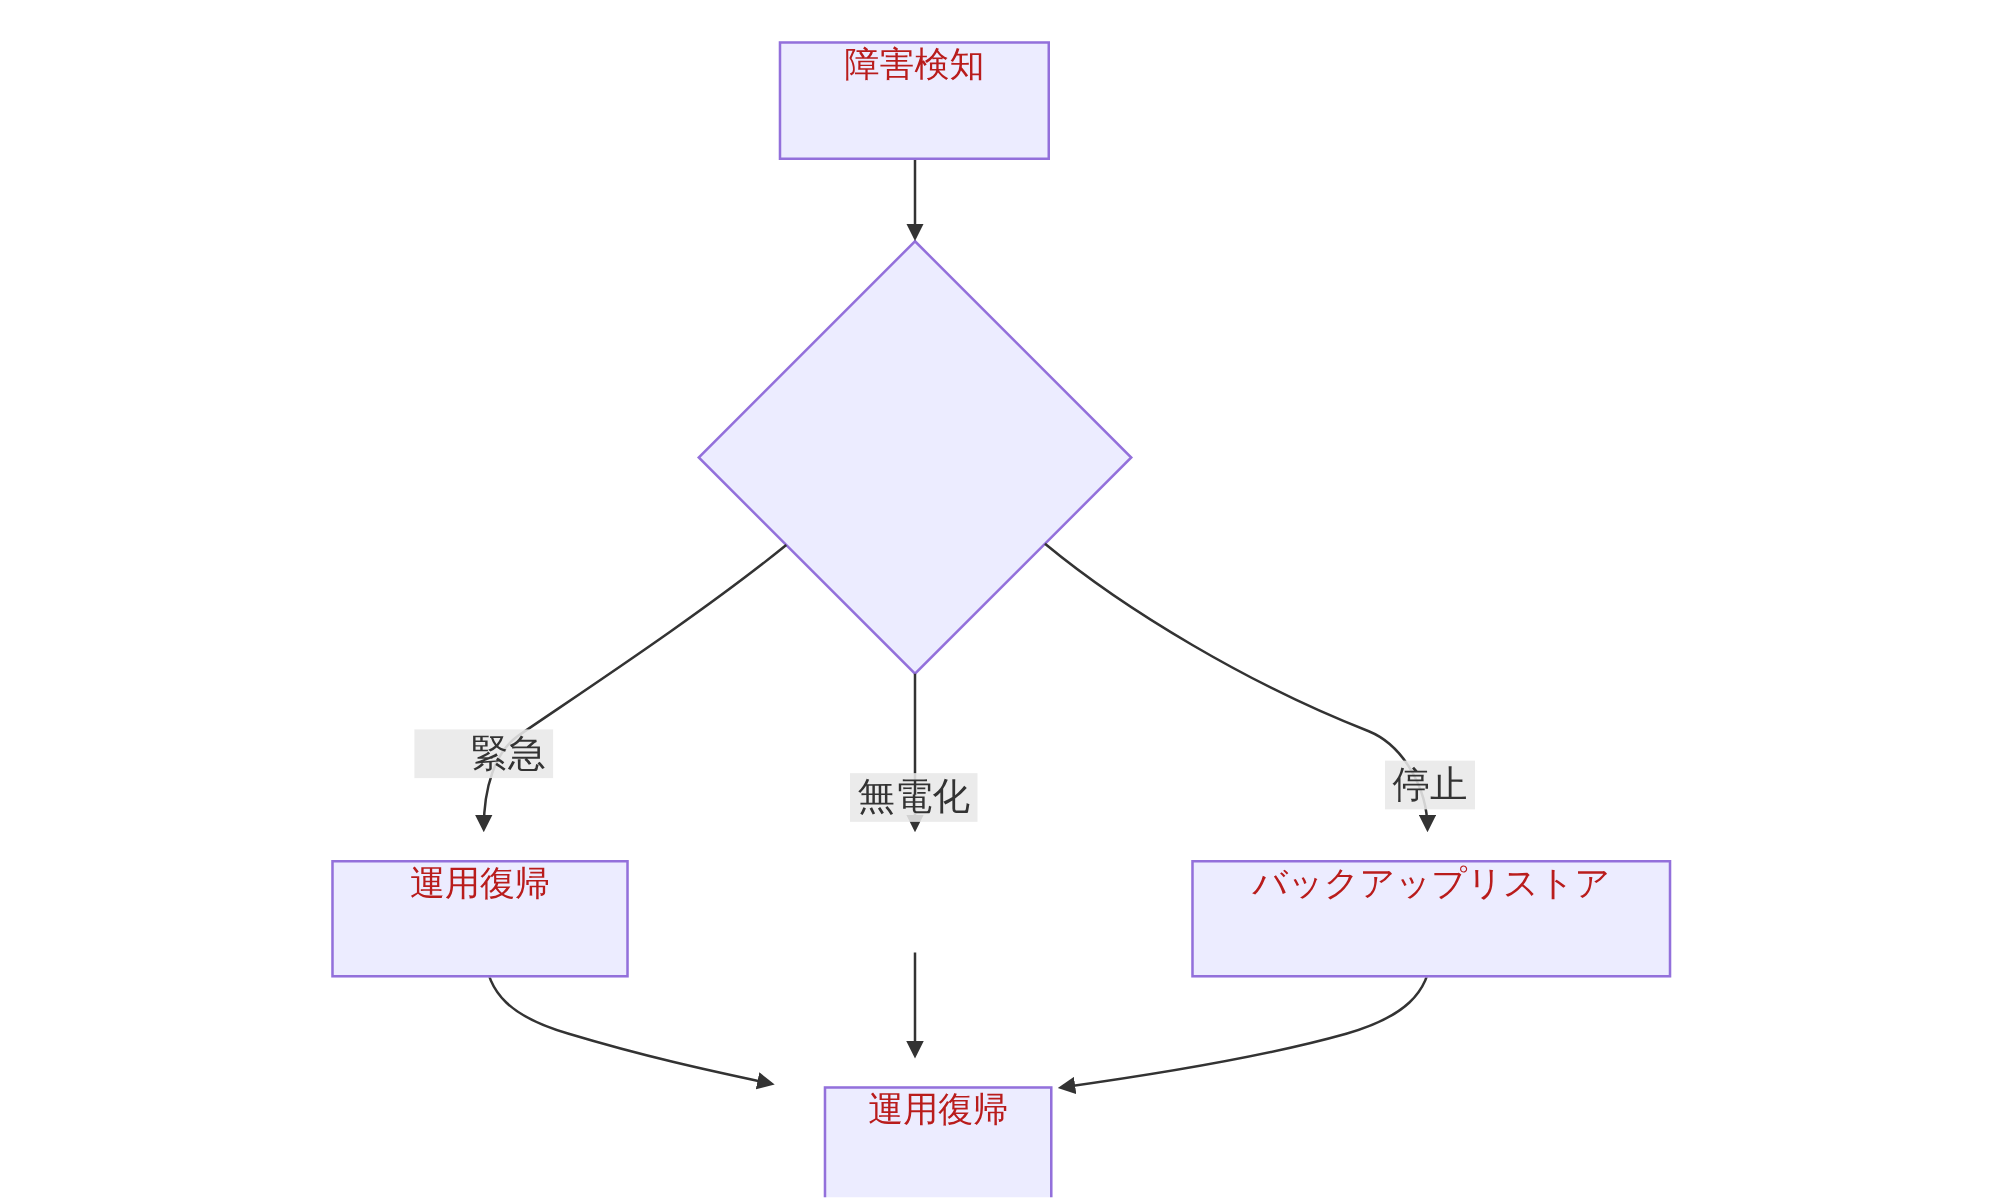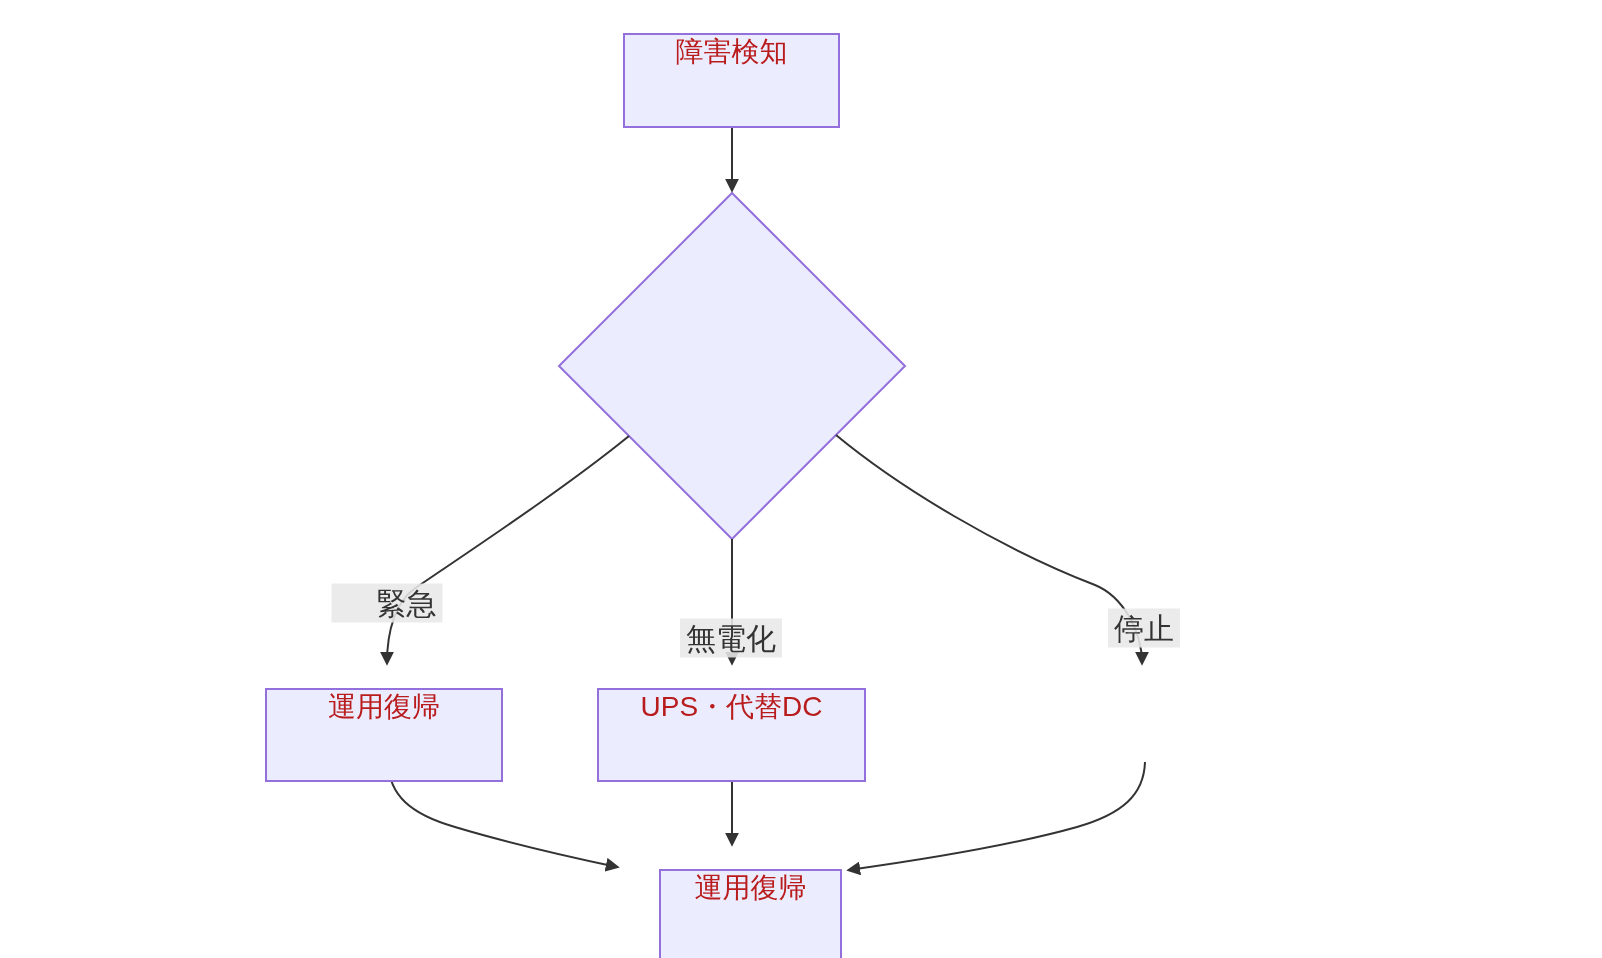--- a/index.html
+++ b/index.html
@@ -104,9 +104,6 @@
     <span>運用復帰</span>
   </div>
 
-  <div class="node" id="node-ups">
-    <span>UPS・代替DC</span>
-  </div>
 
 
   <div class="node" id="node-return">

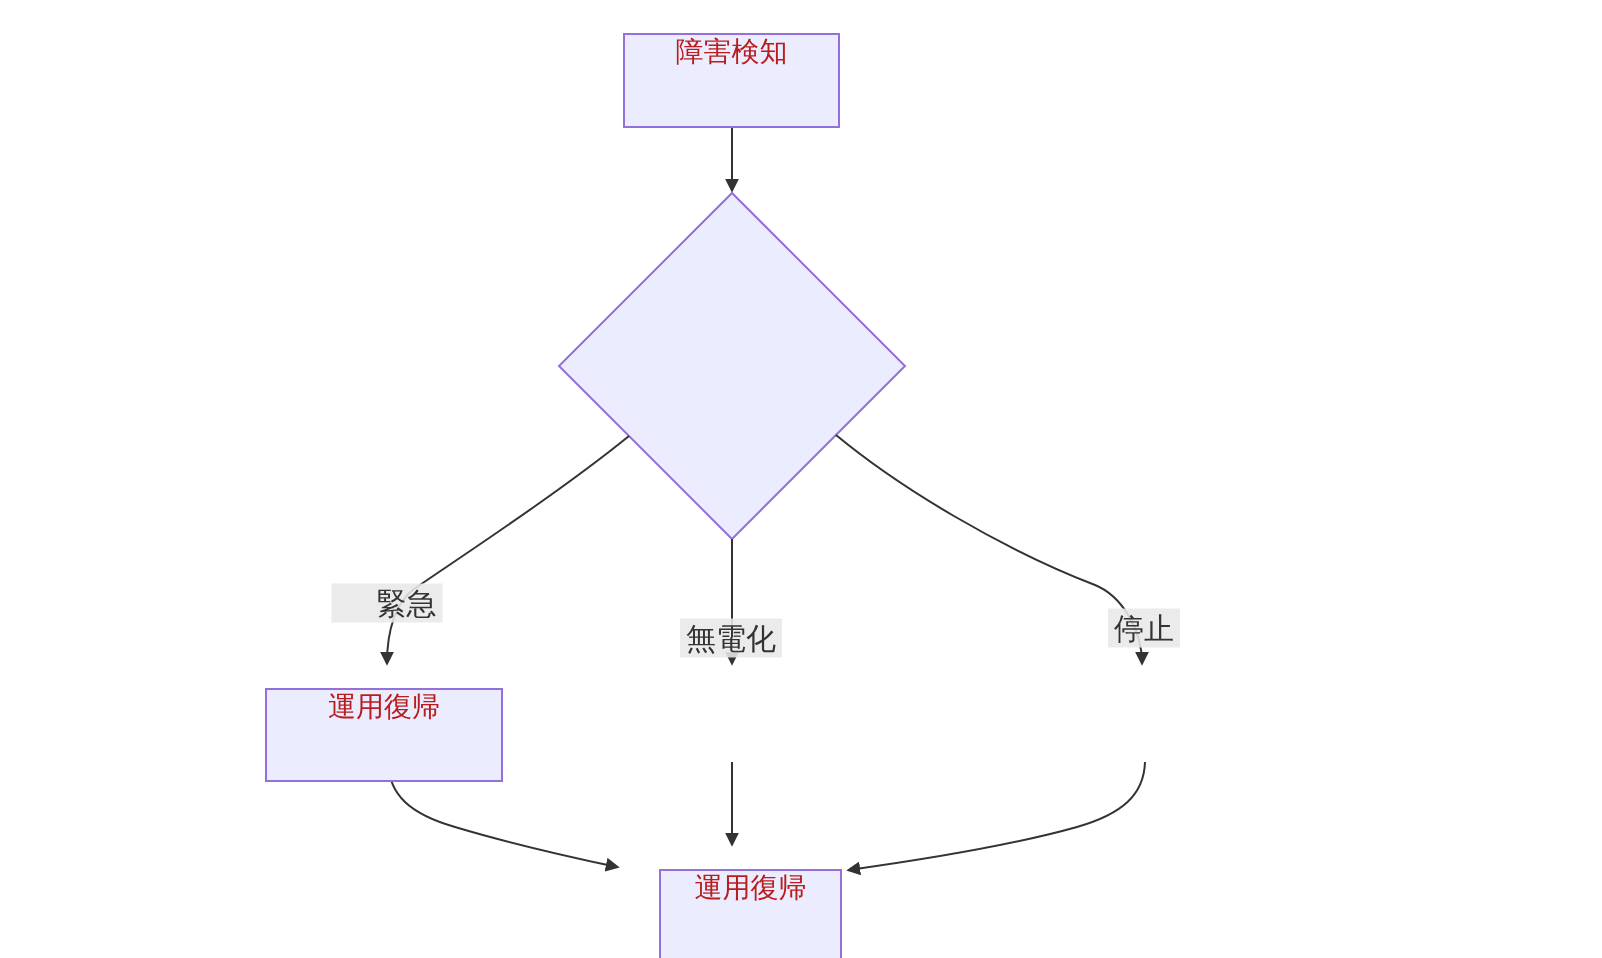--- a/index.html
+++ b/index.html
@@ -105,6 +105,9 @@
   </div>
 
 
+  <div class="node" id="node-backup">
+    <span>バックアップリストア</span>
+  </div>
 
   <div class="node" id="node-return">
     <span>運用復帰</span>

